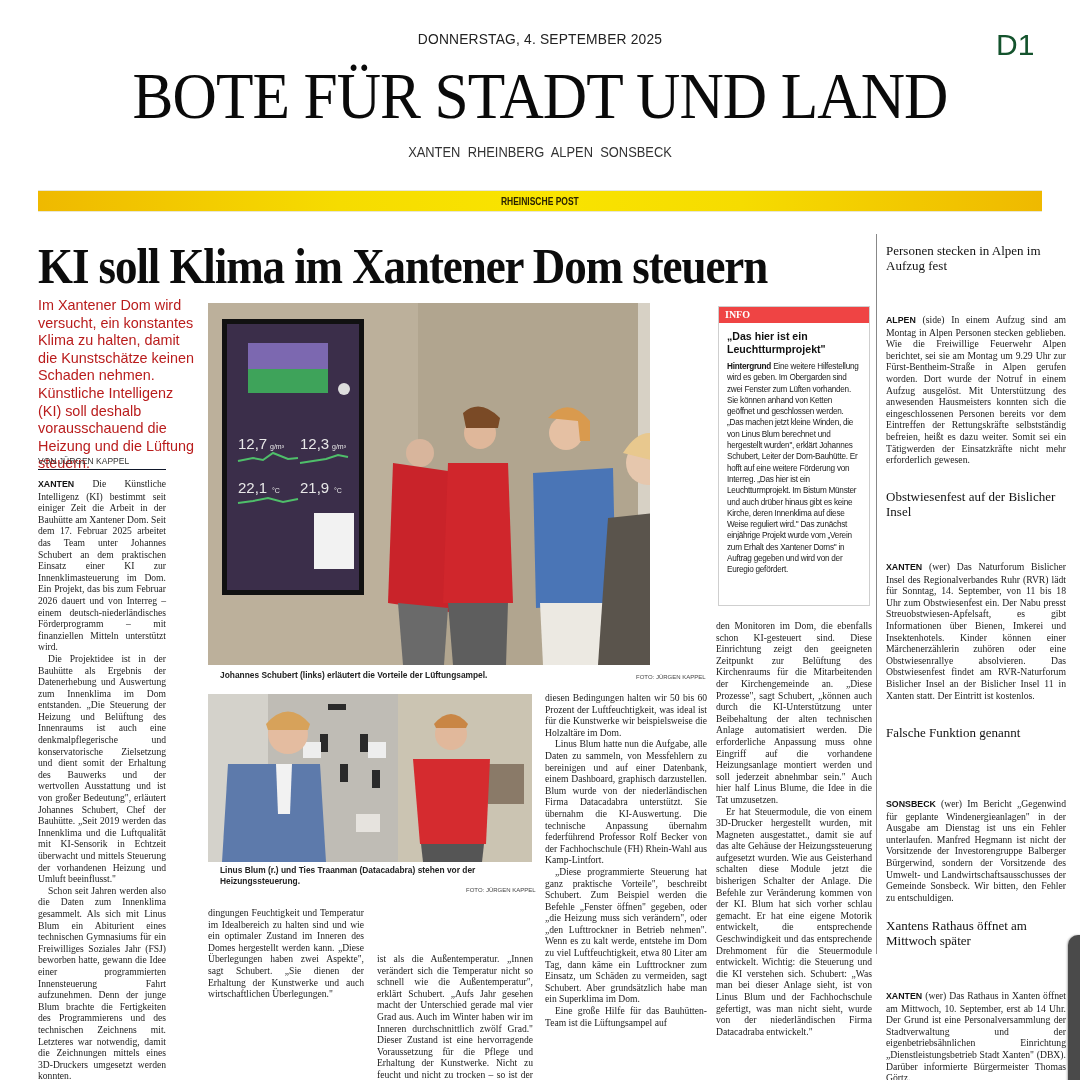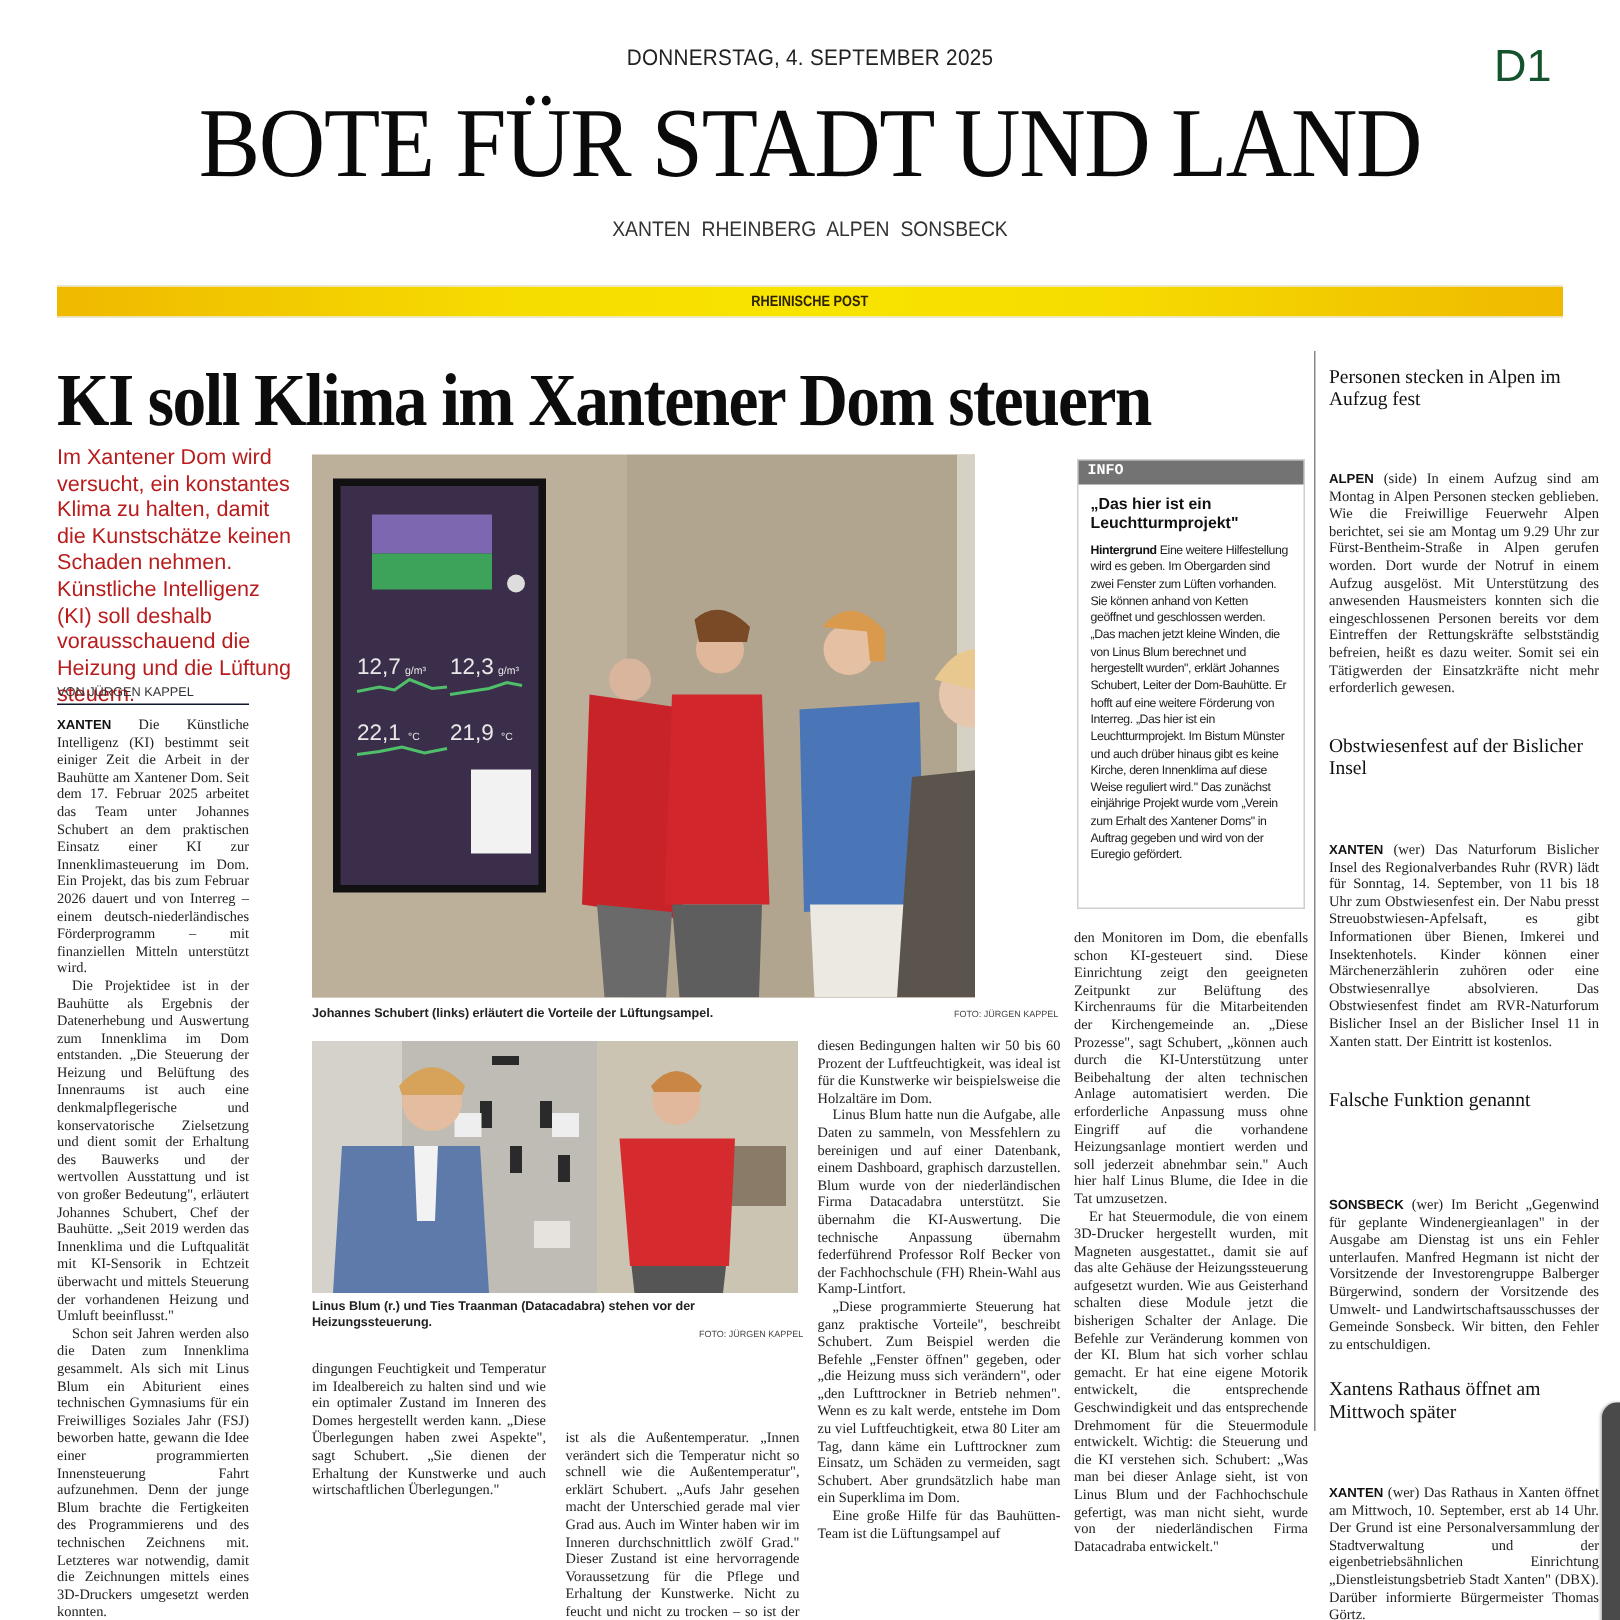--- a/index.html
+++ b/index.html
@@ -28,7 +28,7 @@
   .credit { position: absolute; font-family: "Liberation Sans", sans-serif; font-size: 6px; color: #444; }
 
   .infobox { position: absolute; top: 306px; left: 718px; width: 152px; height: 300px; border: 1px solid #cfcfcf; padding: 0; }
-  .info-label { background: #737373; color: #fff; font-family: Liberation Mono, monospace; font-weight: bold; font-size: 10px; padding: 2px 6px; height: 16px; line-height: 12px; }
+  .info-label { background: #ef4444; color: #fff; font-family: Liberation Serif, serif; font-weight: bold; font-size: 10px; padding: 2px 6px; height: 16px; line-height: 12px; }
   .info-title { font-family: "Liberation Sans", sans-serif; font-weight: bold; font-size: 10.6px; line-height: 12.5px; padding: 7px 8px 6px 8px; color: #111; }
   .info-text { font-family: "Liberation Sans", sans-serif; font-size: 8.2px; line-height: 11.3px; padding: 0 8px; color: #222; letter-spacing: -0.25px; }
   .info-text b { color: #111; }

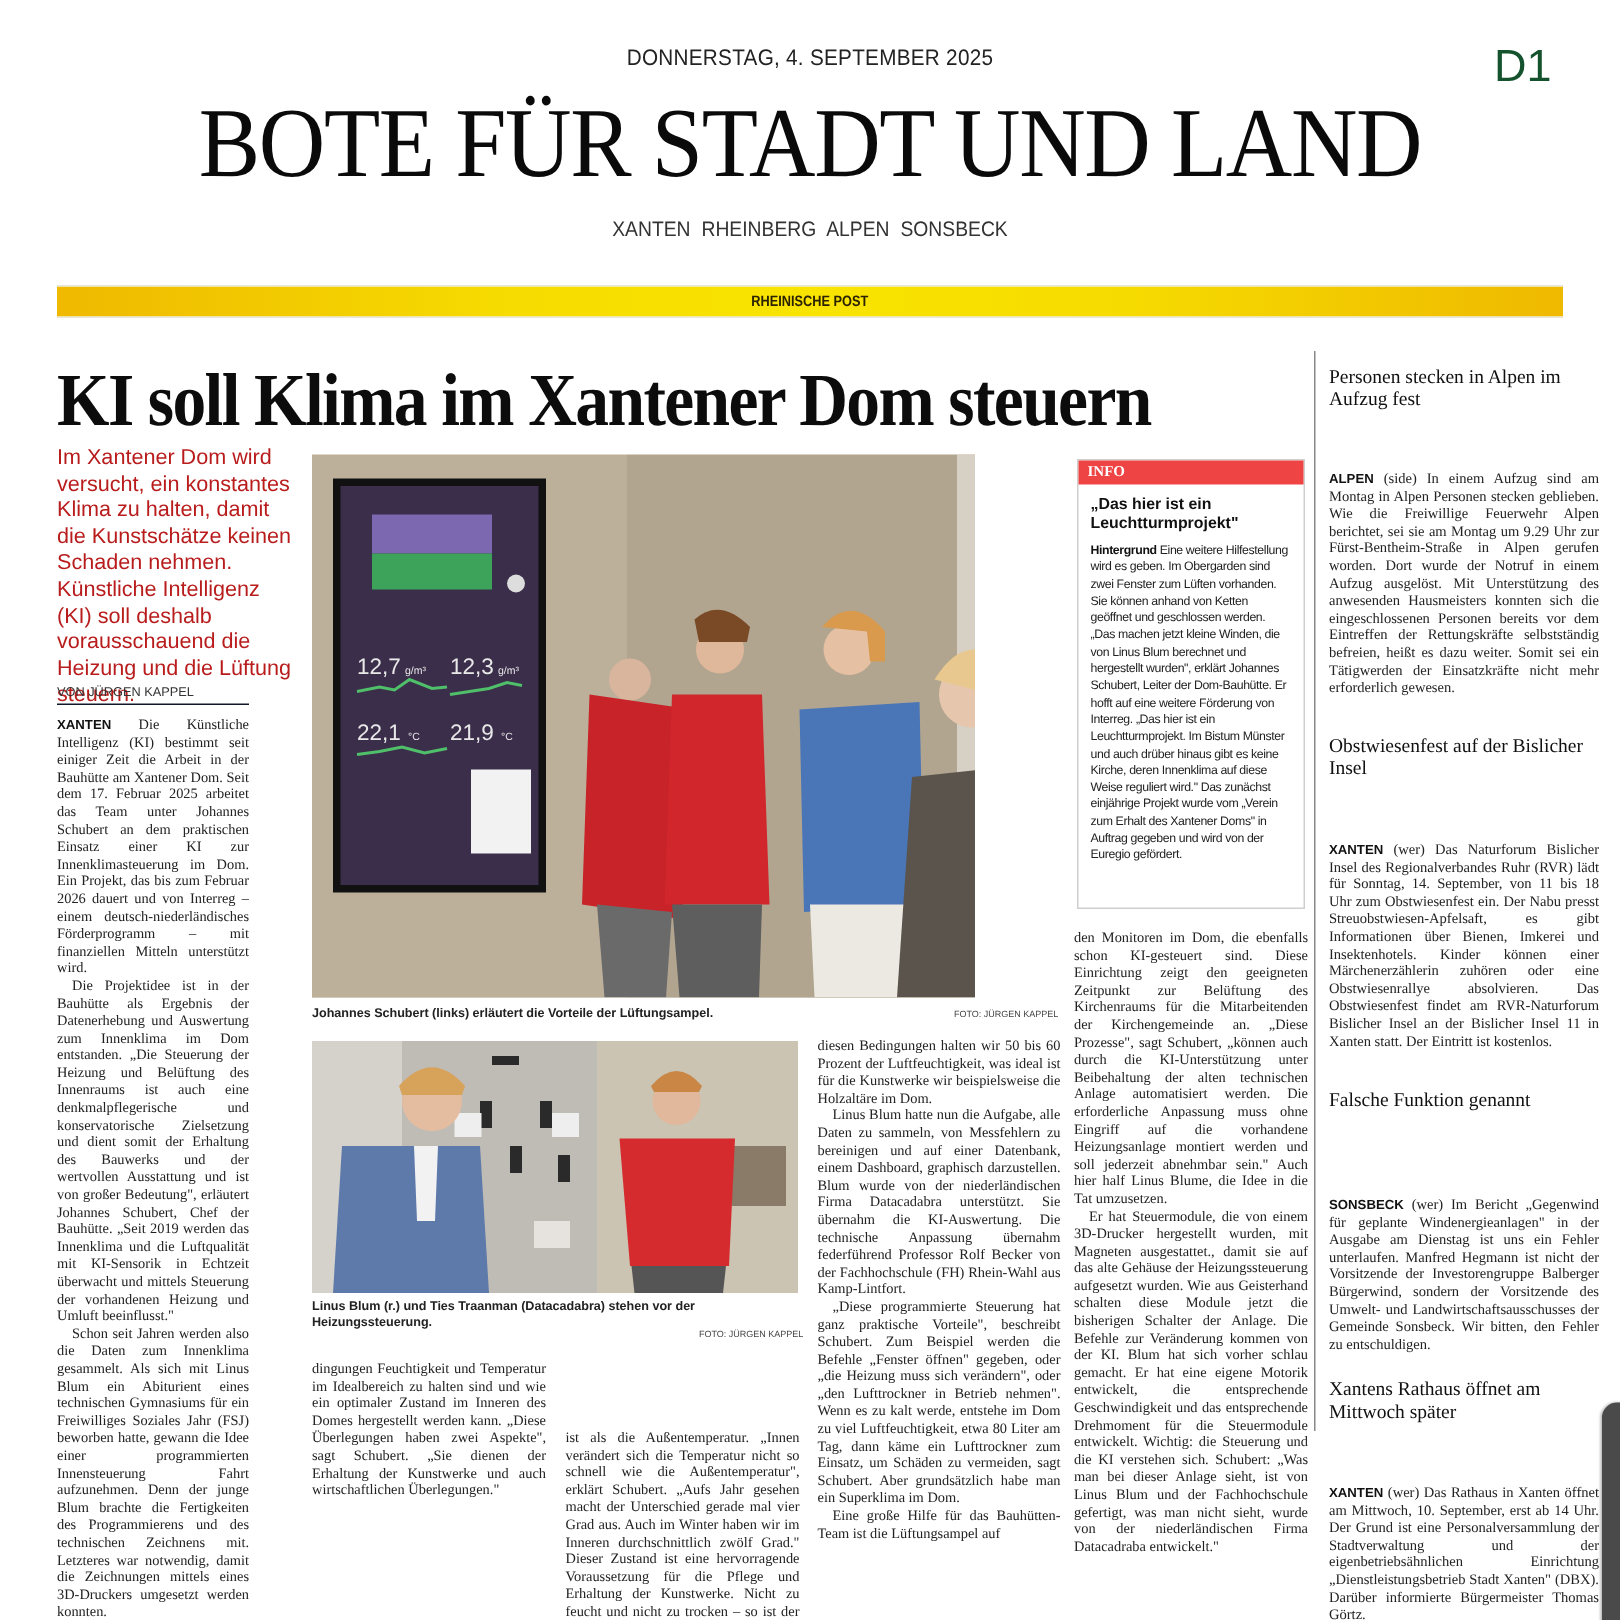--- a/index.html
+++ b/index.html
@@ -24,7 +24,7 @@
   .dateline { font-family: "Liberation Sans", sans-serif; font-weight: bold; font-size: 8.8px; color: #111; }
 
   .photo { position: absolute; overflow: hidden; }
-  .caption { position: absolute; font-family: "Liberation Sans", sans-serif; font-size: 8.4px; font-weight: bold; color: #222; line-height: 11px; }
+  .caption { position: absolute; font-family: "Liberation Sans", sans-serif; font-size: 8.4px; font-weight: bold; color: #222; line-height: 11px; margin-left: 12px; }
   .credit { position: absolute; font-family: "Liberation Sans", sans-serif; font-size: 6px; color: #444; }
 
   .infobox { position: absolute; top: 306px; left: 718px; width: 152px; height: 300px; border: 1px solid #cfcfcf; padding: 0; }

